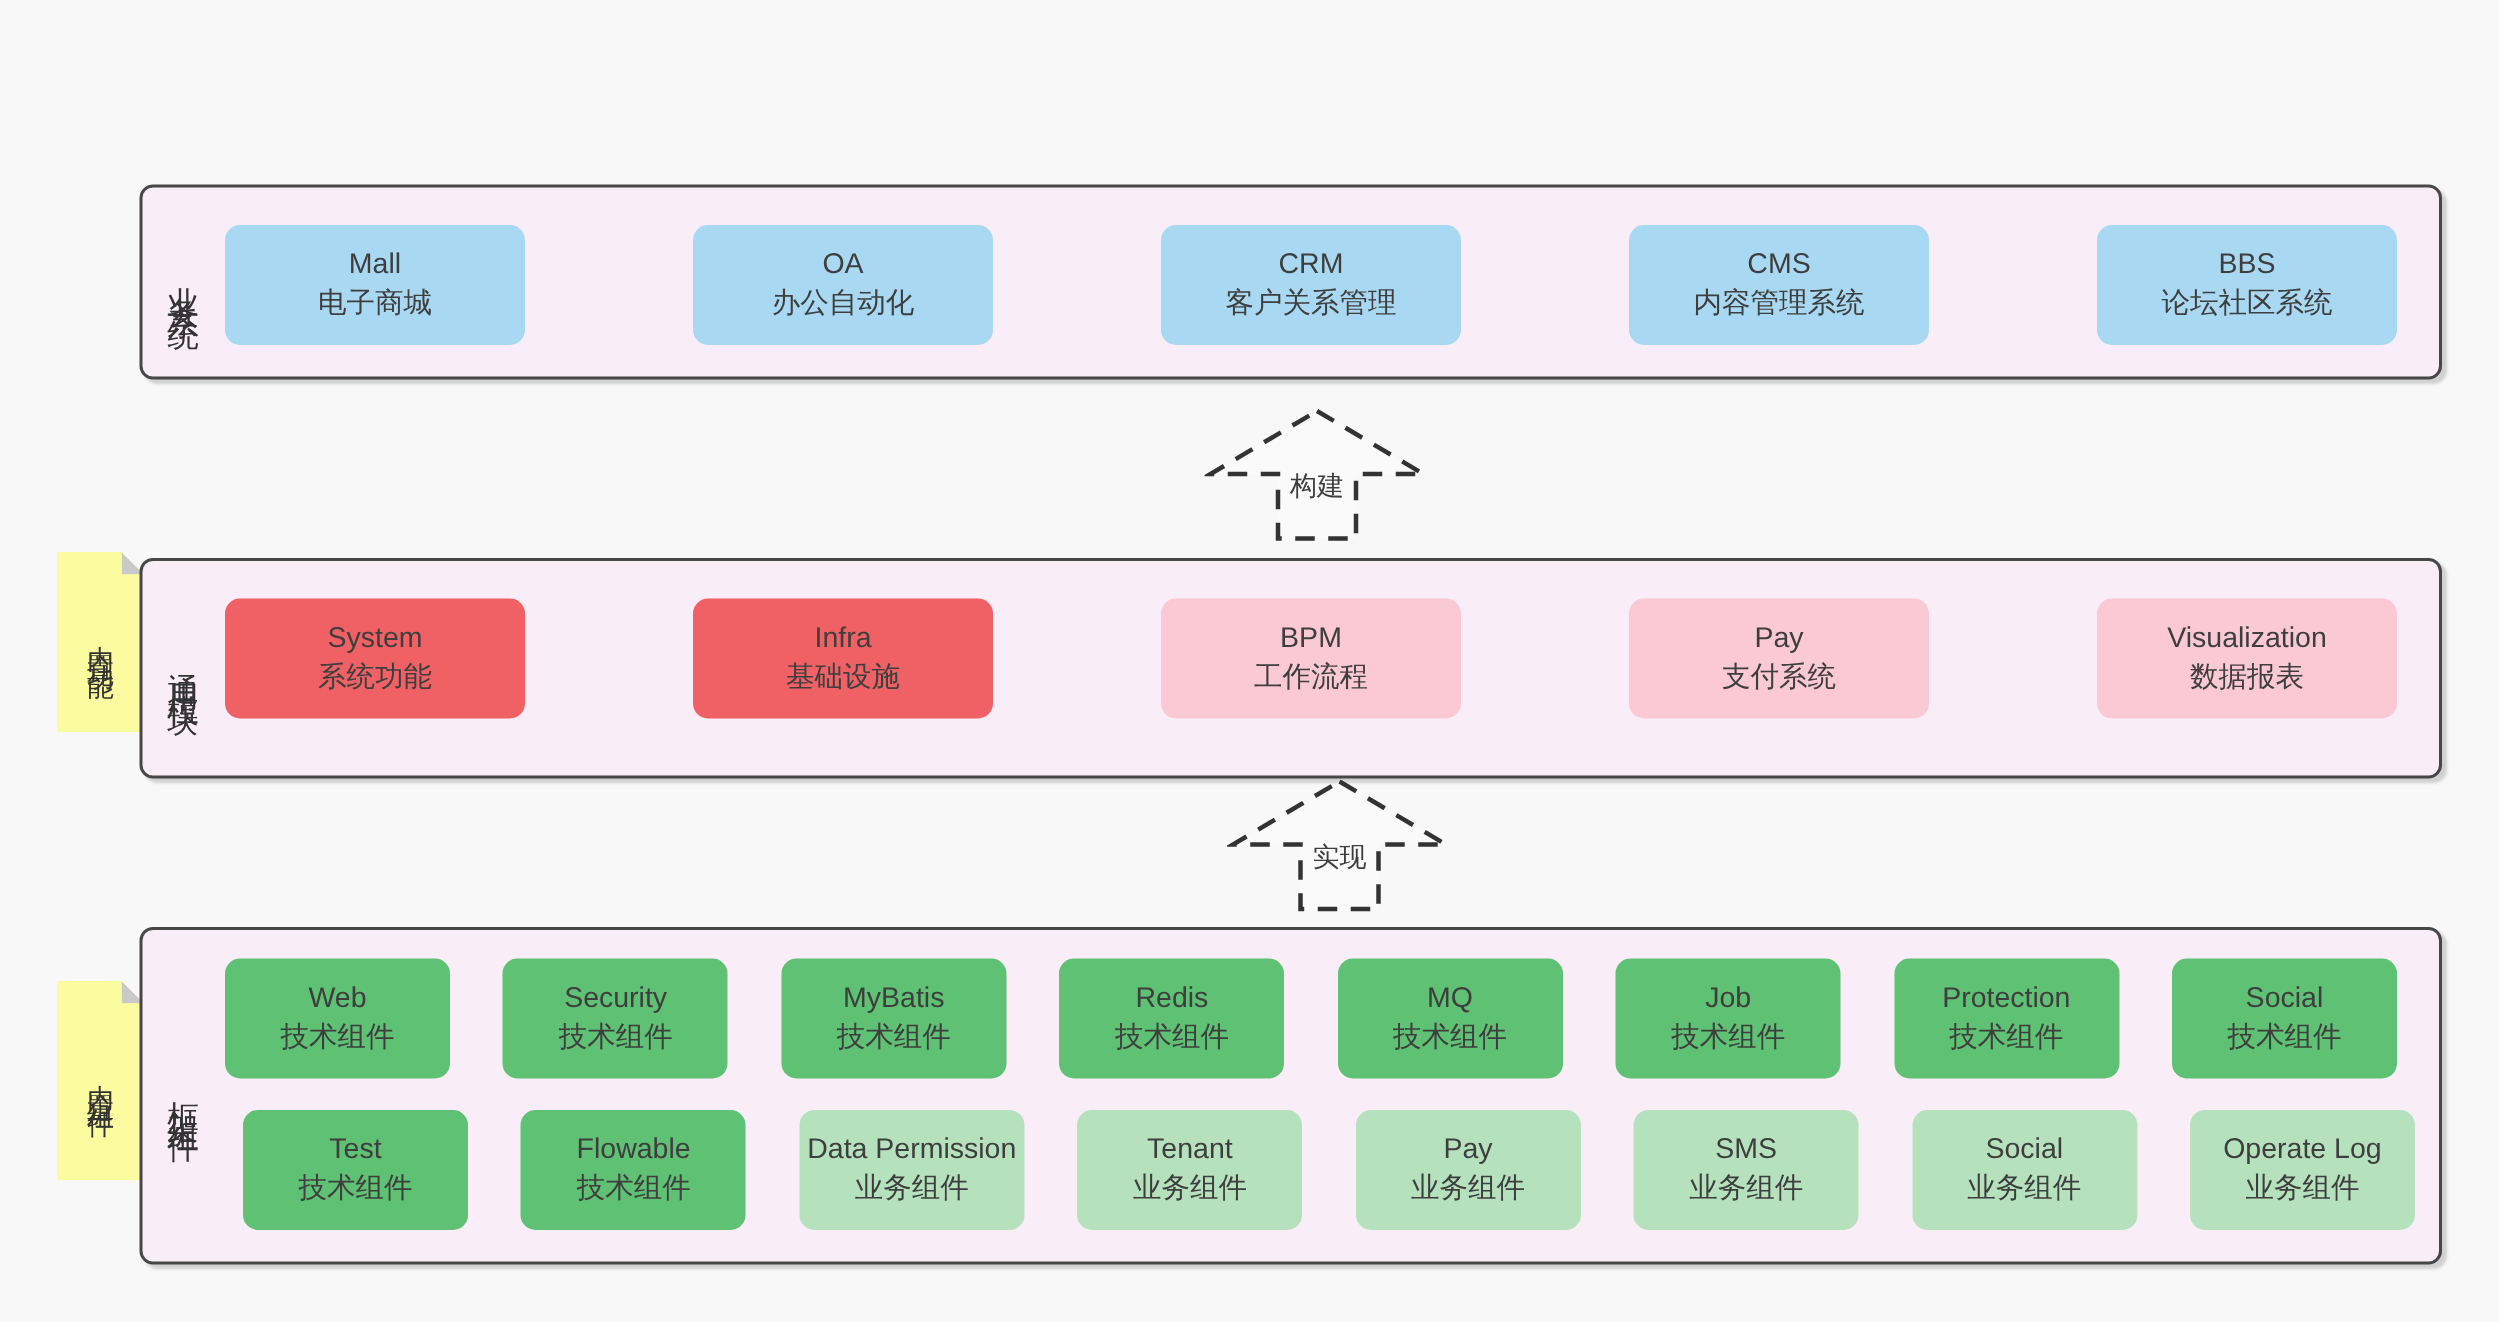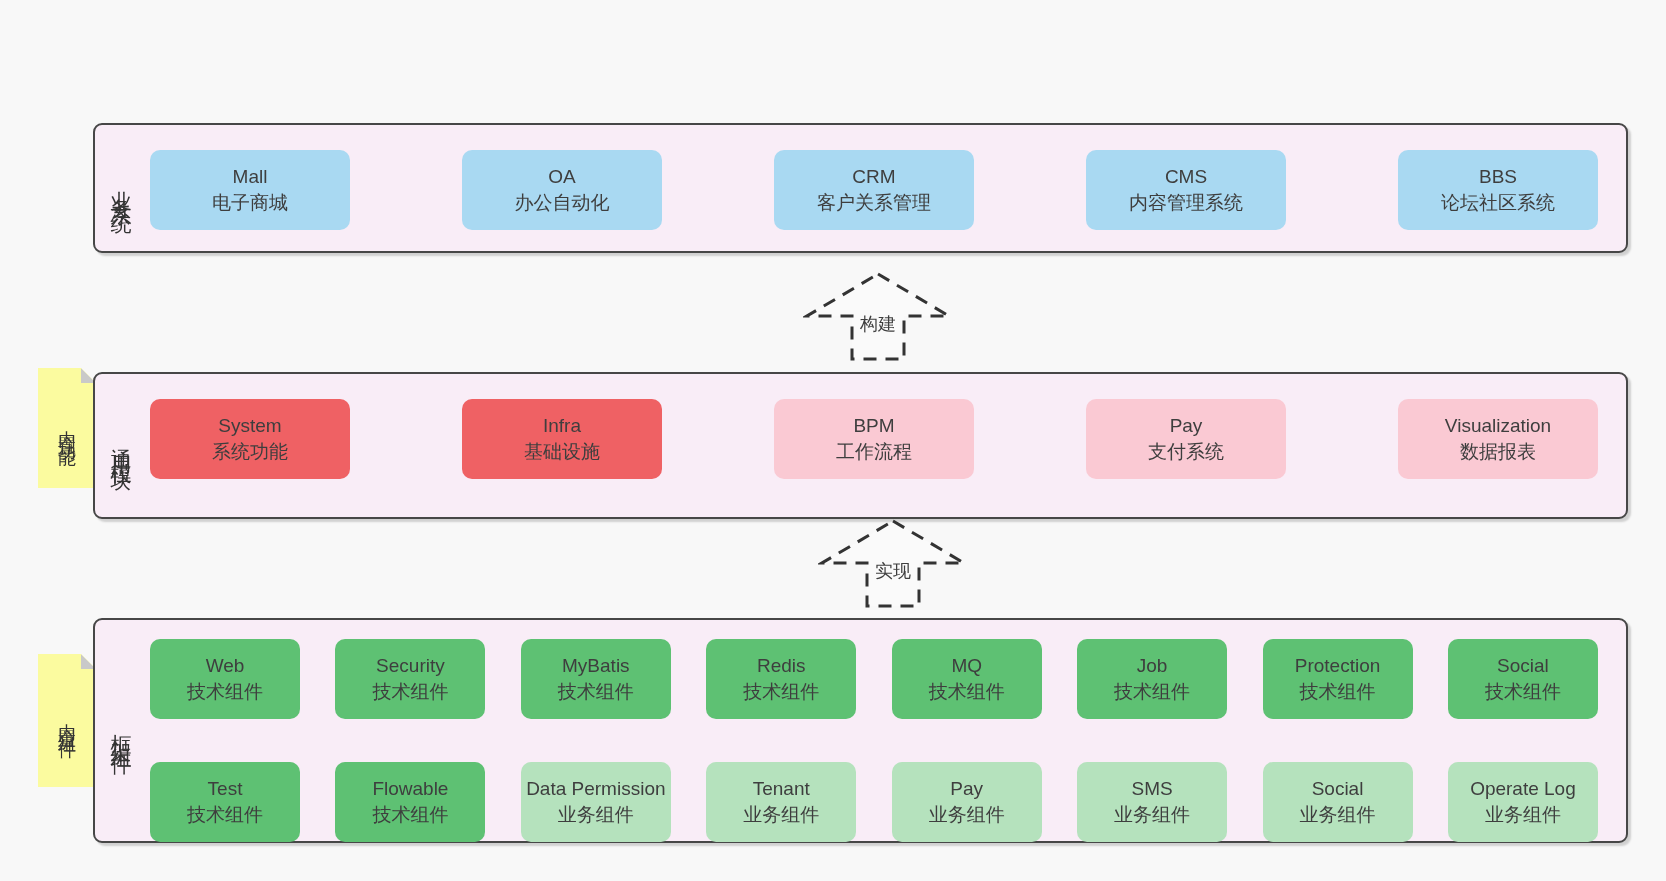--- a/index.html
+++ b/index.html
@@ -39,7 +39,7 @@
   }
   .row-6 {top:25px;}
   .row-c1{top:19px;}
-  .row-c2{top:142px;}
+  .row-c2{top:120px;margin-left:12px;}
 
   .box{
     height:80px;border-radius:10px;

